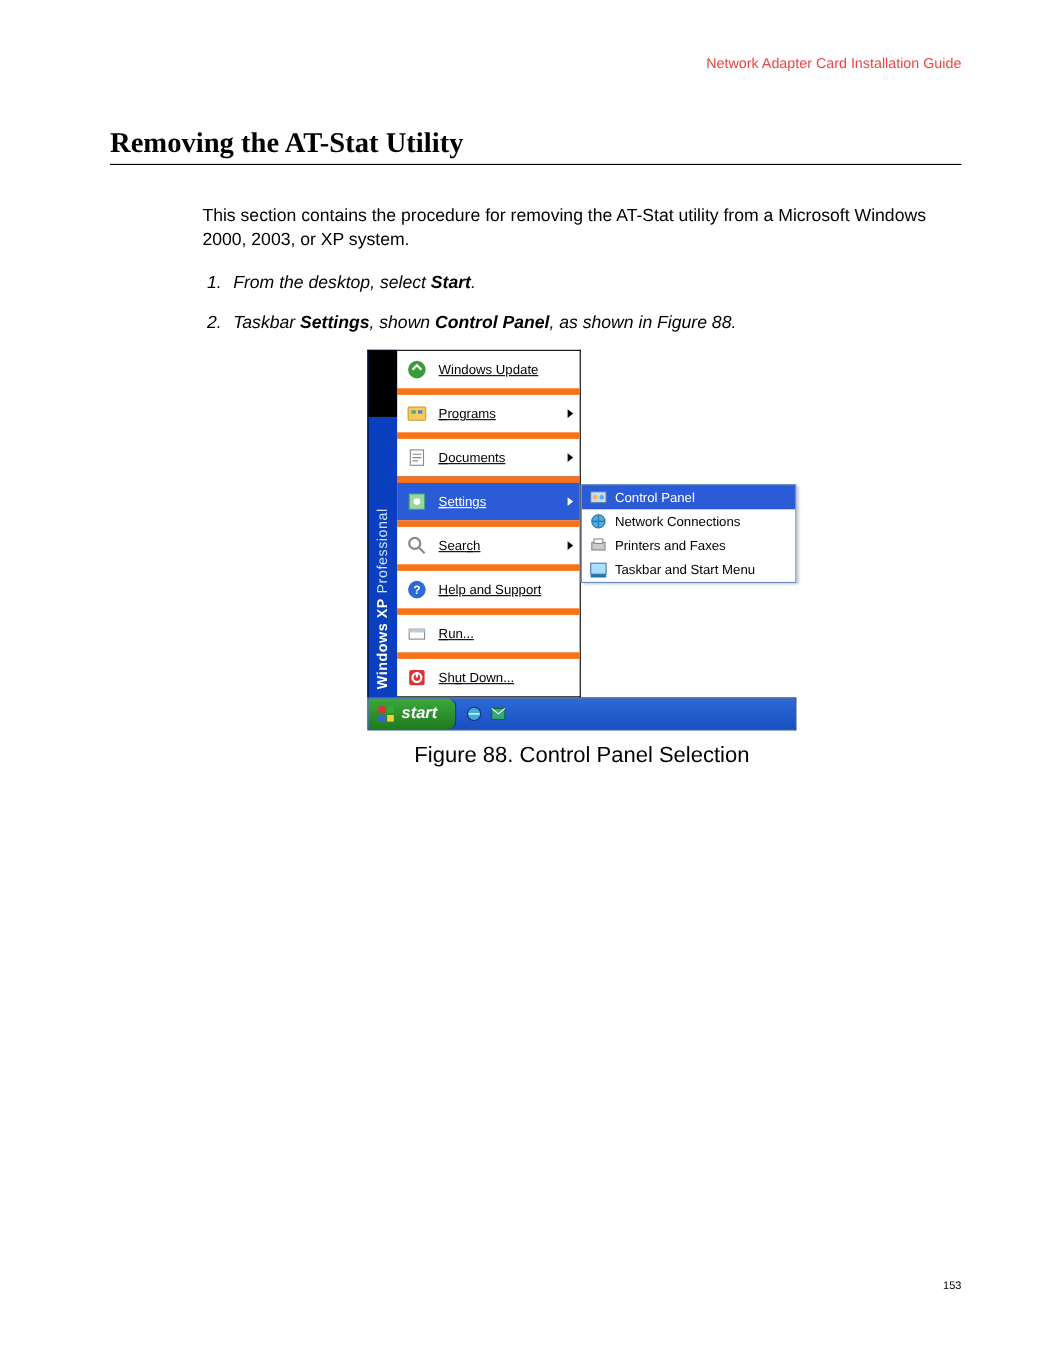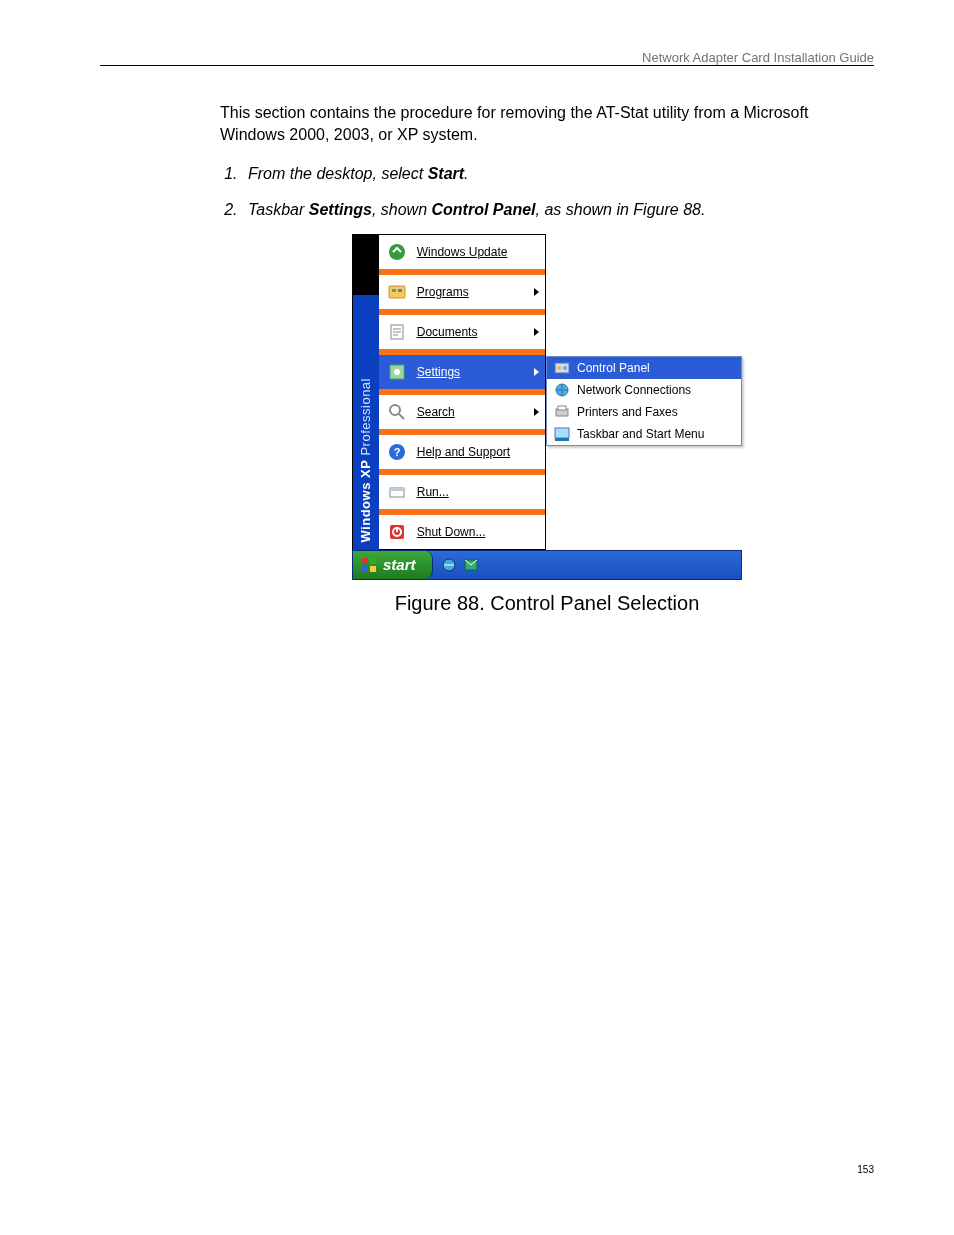--- a/index.html
+++ b/index.html
@@ -21,7 +21,8 @@
   .running-header {
     text-align: right;
     font-size: 13px;
-    color: #737373;
+    color: #ef4444;
+    margin-bottom: 50px;
   }
   h1 {
     font-family: "Times New Roman", Times, serif;

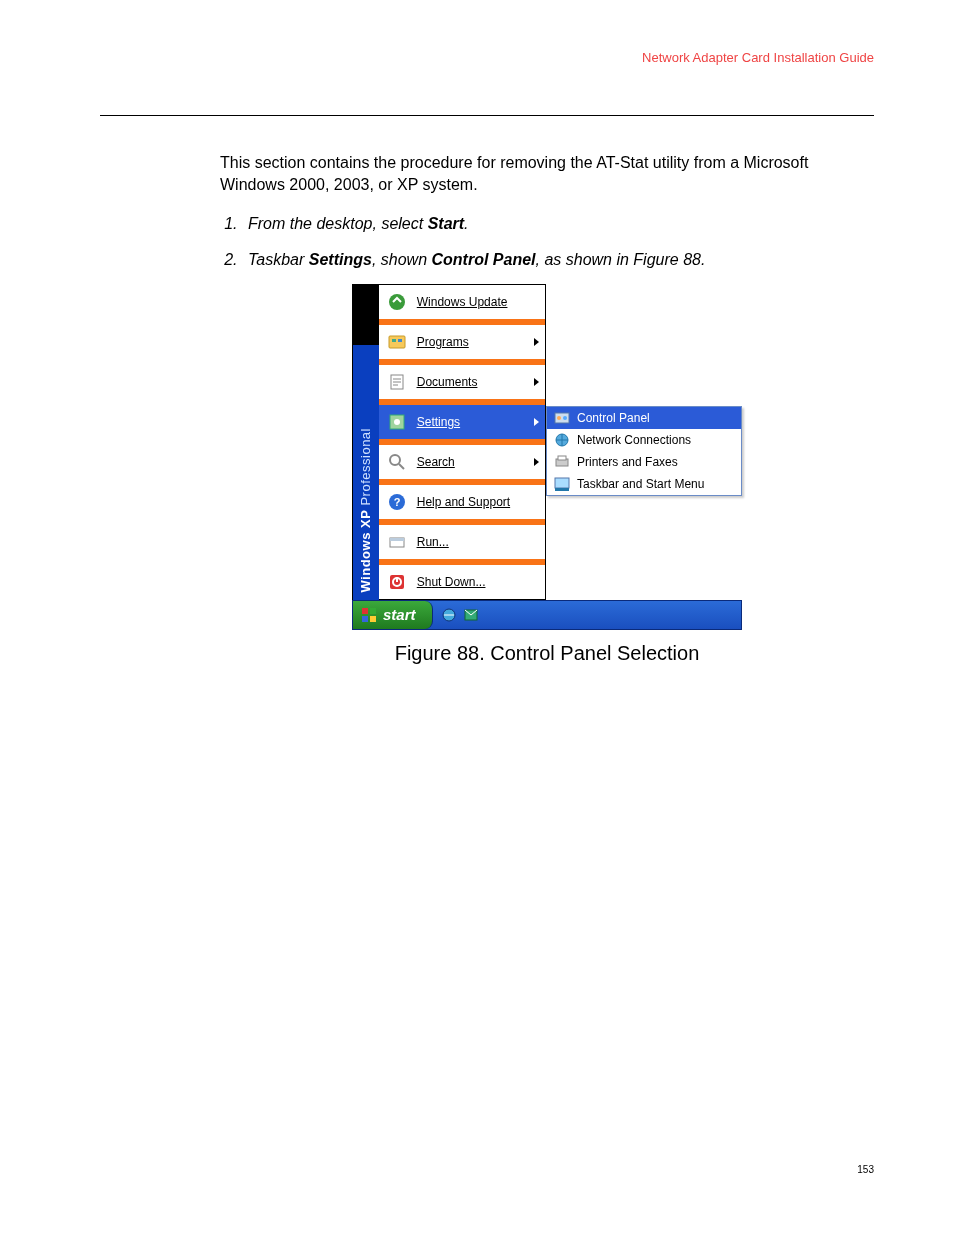--- a/index.html
+++ b/index.html
@@ -201,6 +201,7 @@
 <div class="page">
   <div class="running-header">Network Adapter Card Installation Guide</div>
 
+  <h1>Removing the AT-Stat Utility</h1>
   <hr class="rule">
 
   <div class="body-block">

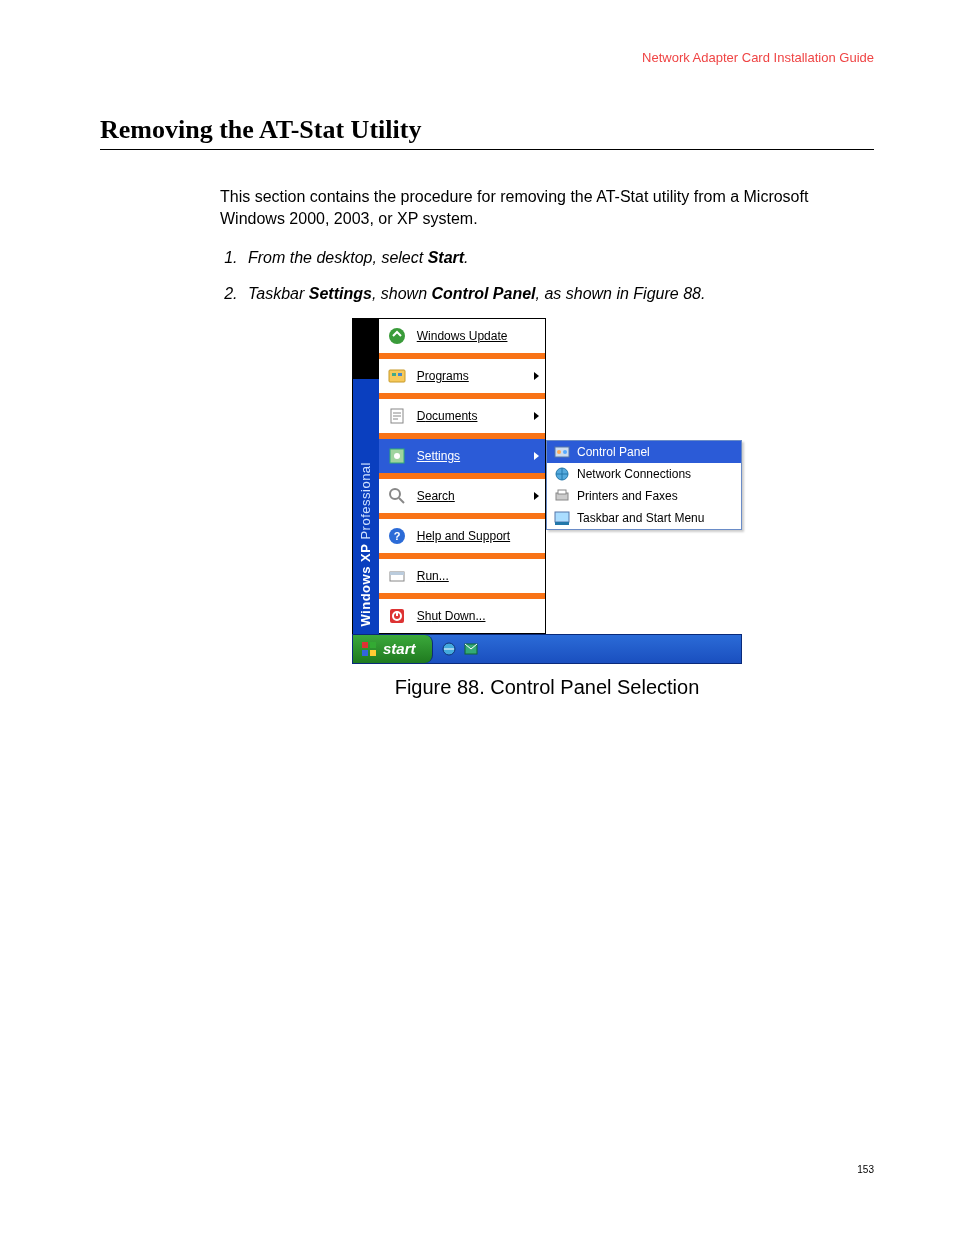--- a/index.html
+++ b/index.html
@@ -36,7 +36,7 @@
     margin: 0 0 36px 0;
   }
   .body-block {
-    margin-left: 120px;
+    margin-left: 84px;
     font-size: 16px;
     line-height: 1.35;
   }

